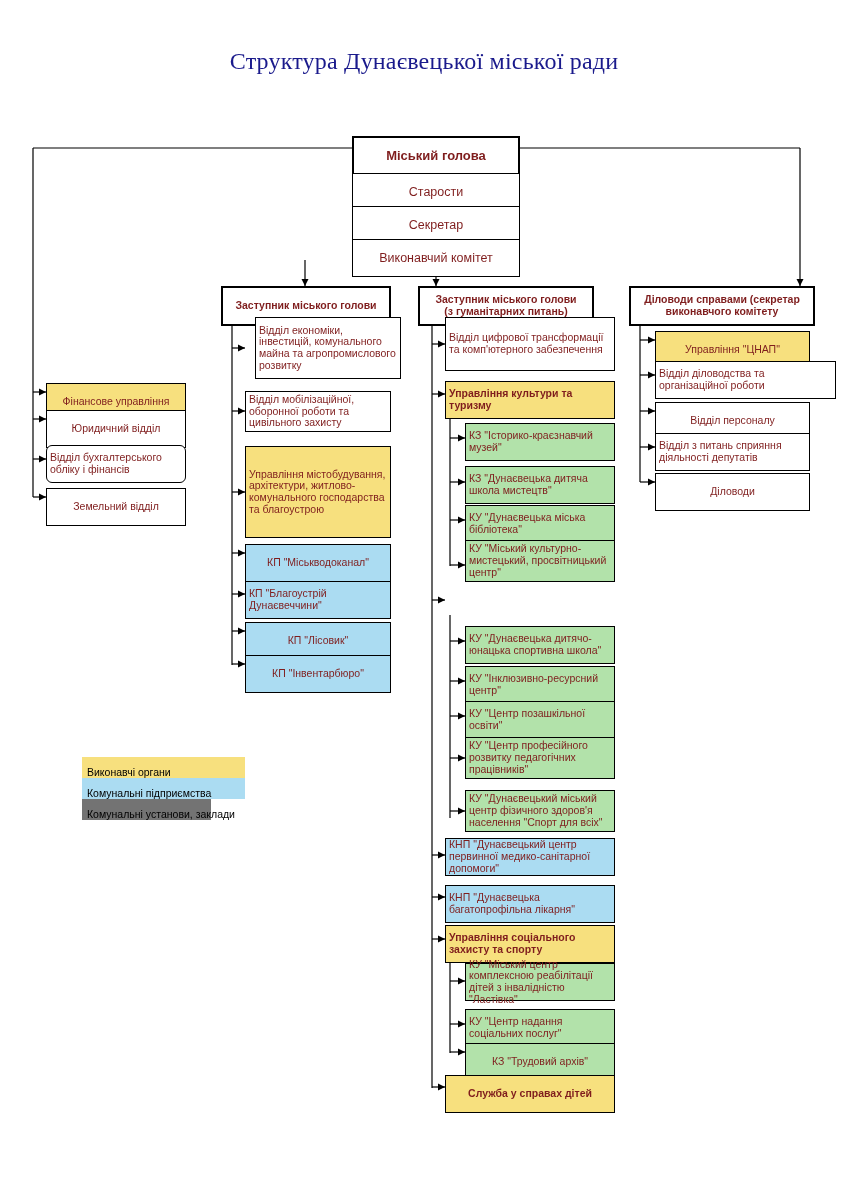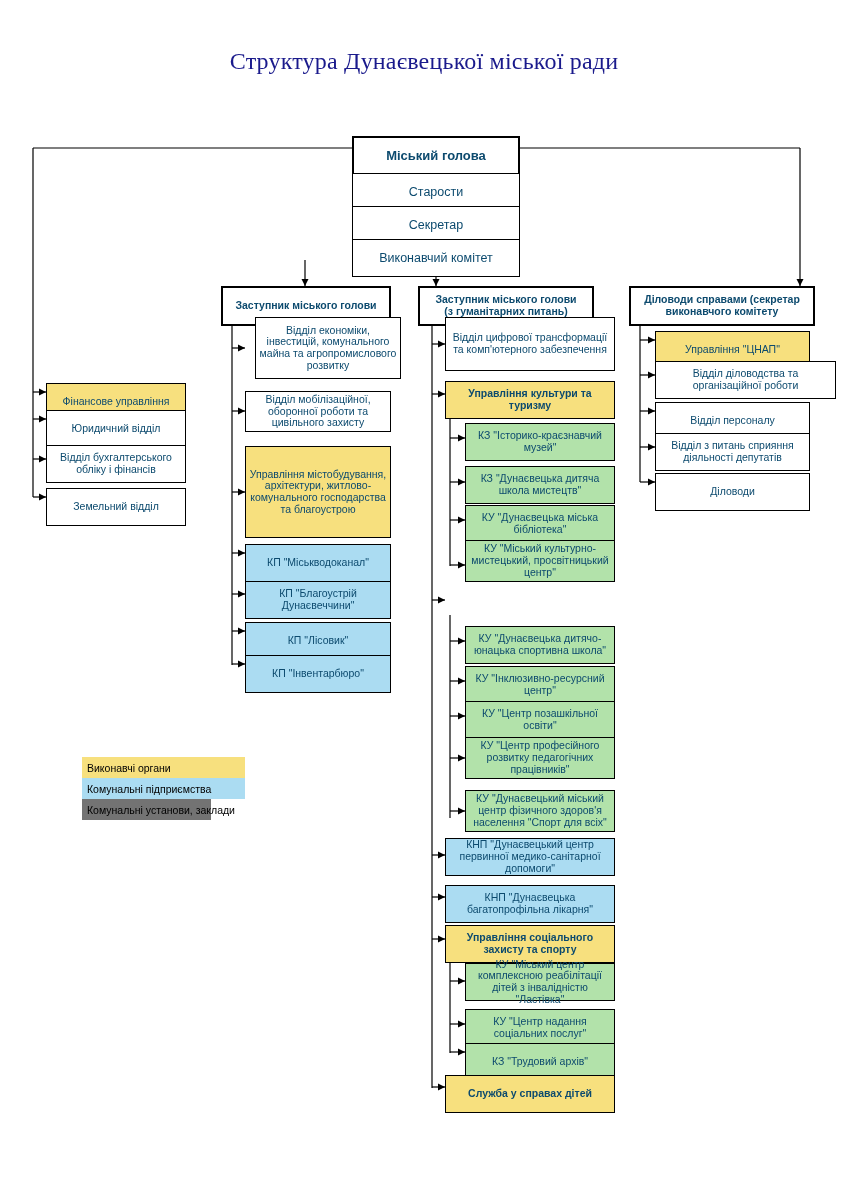--- a/index.html
+++ b/index.html
@@ -21,7 +21,7 @@
     position:absolute;box-sizing:border-box;
     border:1.6px solid #000;background:#ffffff;
     display:flex;align-items:center;justify-content:center;
-    text-align:center;color:#0c4a6e;line-height:1.12;
+    text-align:left;color:#7f1d1d;line-height:1.12;
     font-size:10.5px;padding:18px 3px;
   }
   .node.white{background:#ffffff;}

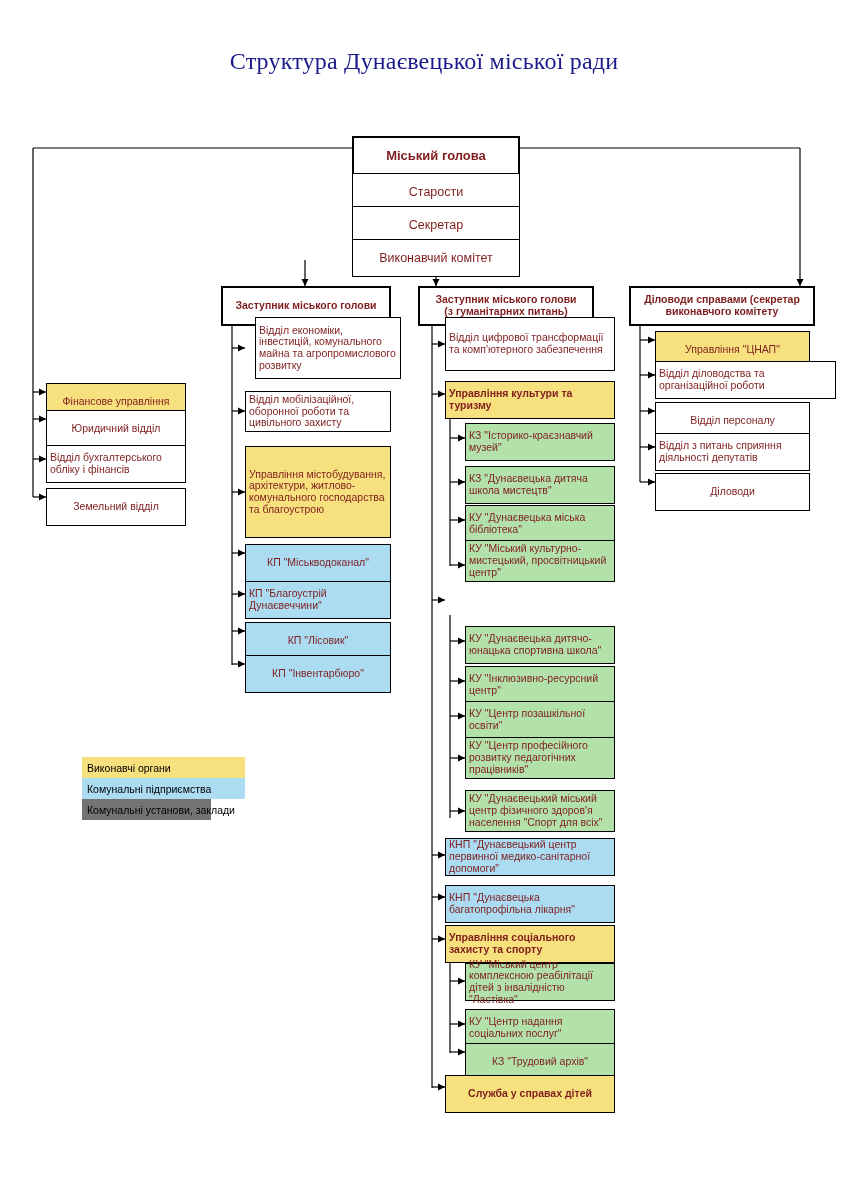--- a/index.html
+++ b/index.html
@@ -128,7 +128,7 @@
 
   <div class="node yellow-plain" style="left:46px;top:383px;width:140px;height:18px;">Фінансове управління</div>
   <div class="node white" style="left:46px;top:410px;width:140px;height:18px;">Юридичний відділ</div>
-  <div class="node white" style="left:46px;top:445px;width:140px;height:30px;">Відділ бухгалтерського обліку і фінансів</div>
+  <div class="node white" style="left:46px;top:445px;width:140px;height:30px;border-radius:6px;">Відділ бухгалтерського обліку і фінансів</div>
   <div class="node white" style="left:46px;top:488px;width:140px;height:18px;">Земельний відділ</div>
 
   <div class="node head" style="left:221px;top:286px;width:170px;height:23px;">Заступник міського голови</div>

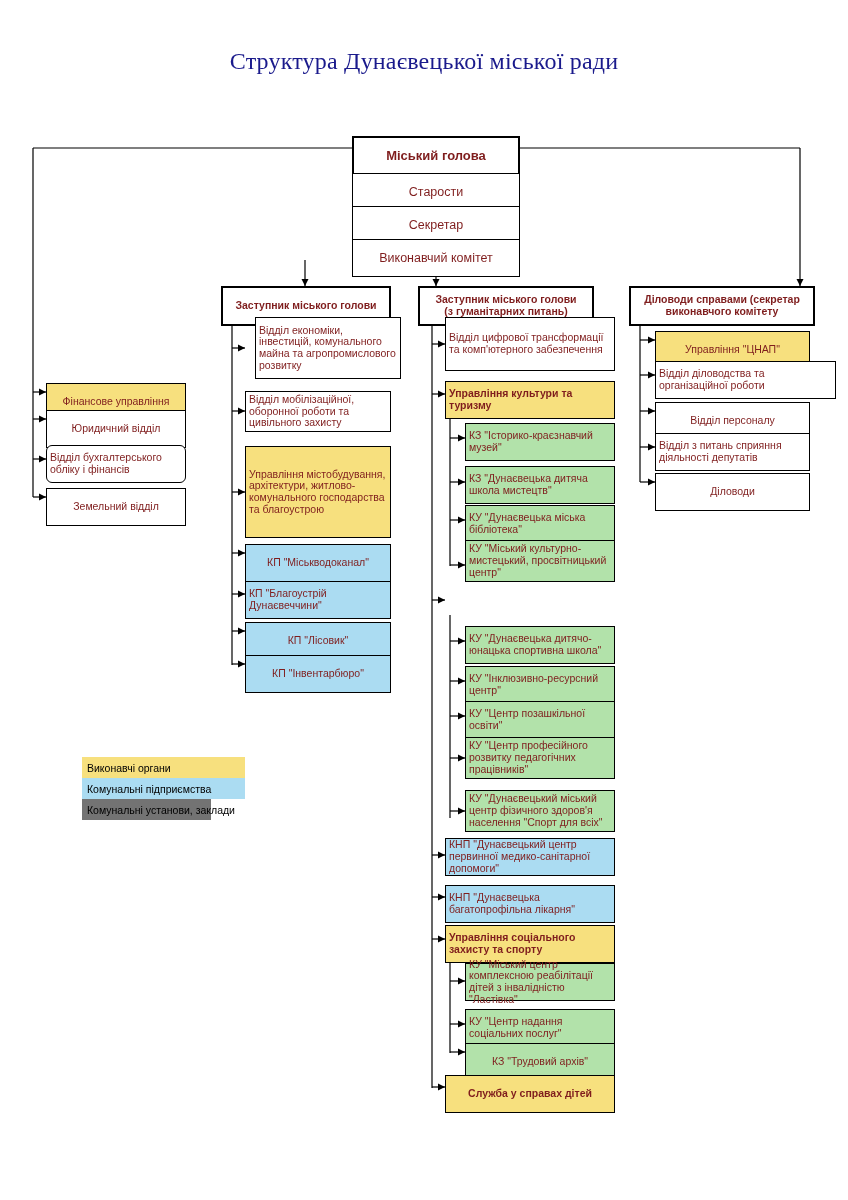--- a/index.html
+++ b/index.html
@@ -37,7 +37,7 @@
   
   .legend{position:absolute;left:82px;top:757px;width:163px;}
   .legend .sw{
-    box-sizing:border-box;height:21px;display:flex;align-items:center;
+    box-sizing:border-box;height:21px;display:flex;align-items:flex-end;
     padding-left:5px;font-size:10.5px;color:#000;white-space:nowrap;
   }
   .legend .sw.y{background:#F7E07E;}

